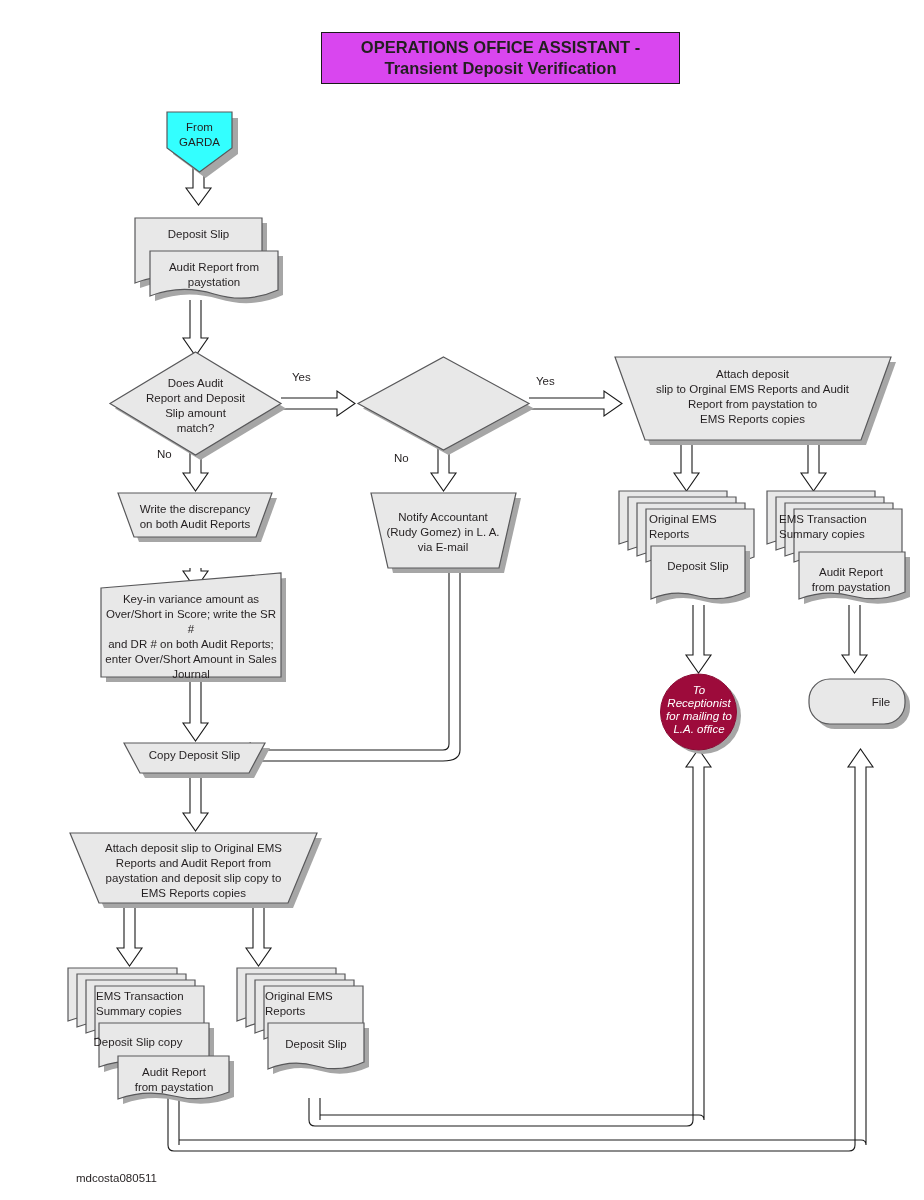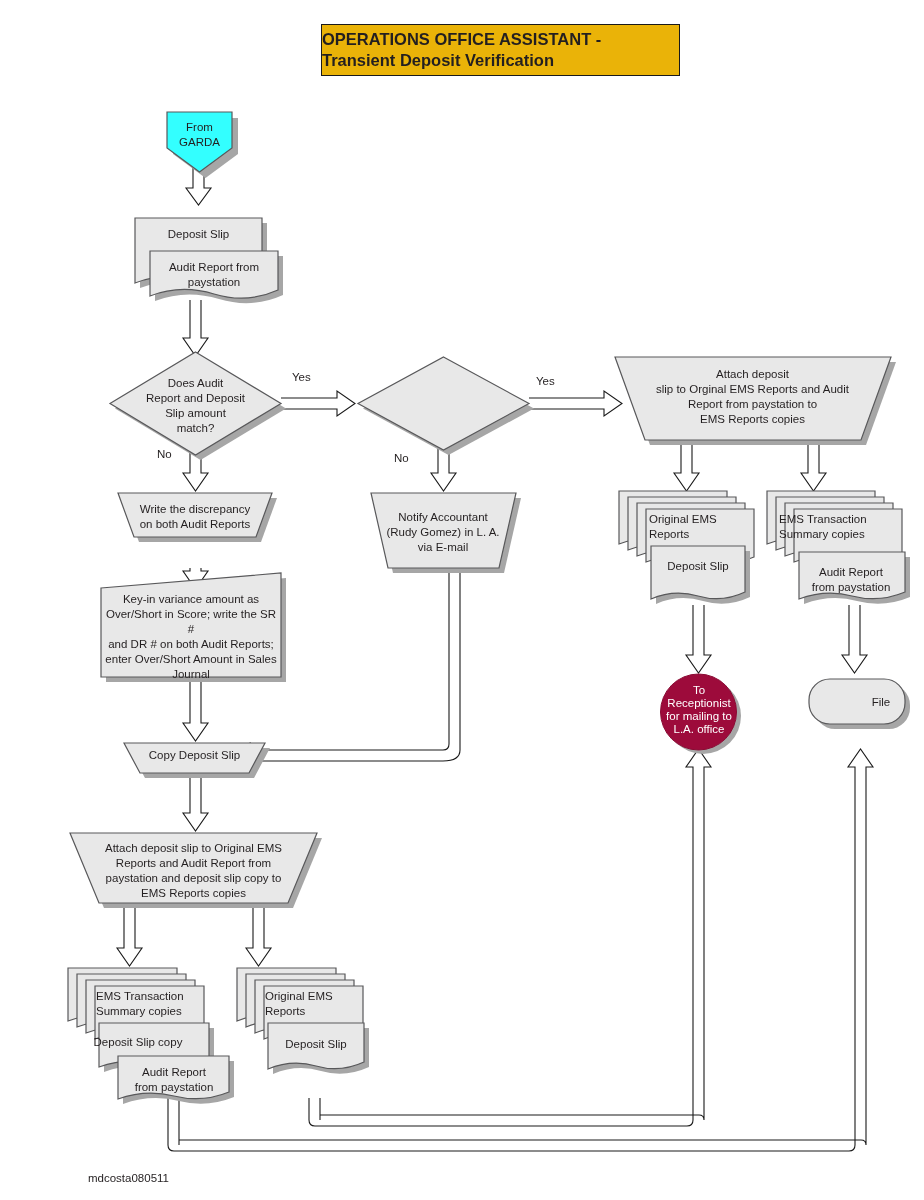--- a/index.html
+++ b/index.html
@@ -12,10 +12,10 @@
        color:#231f20;pointer-events:none;white-space:pre-line;}
   .lbl.white{color:#ffffff;}
   .yn{position:absolute;font-size:11.5px;color:#231f20;}
-  #title{position:absolute;left:321px;top:24px;width:357px;height:50px;
-         border:1.4px solid #1a1a1a;background:#eab308;
+  #title{position:absolute;left:321px;top:32px;width:357px;height:50px;
+         border:1.4px solid #1a1a1a;background:#d946ef;
          display:flex;align-items:center;justify-content:center;
-         font-weight:bold;font-size:16.5px;line-height:21px;}
+         font-weight:bold;font-size:16.5px;line-height:21px;text-align:center;}
   #footer{position:absolute;left:50px;top:1172px;font-size:11.5px;color:#231f20;padding-left:38px;}
 </style>
 </head>

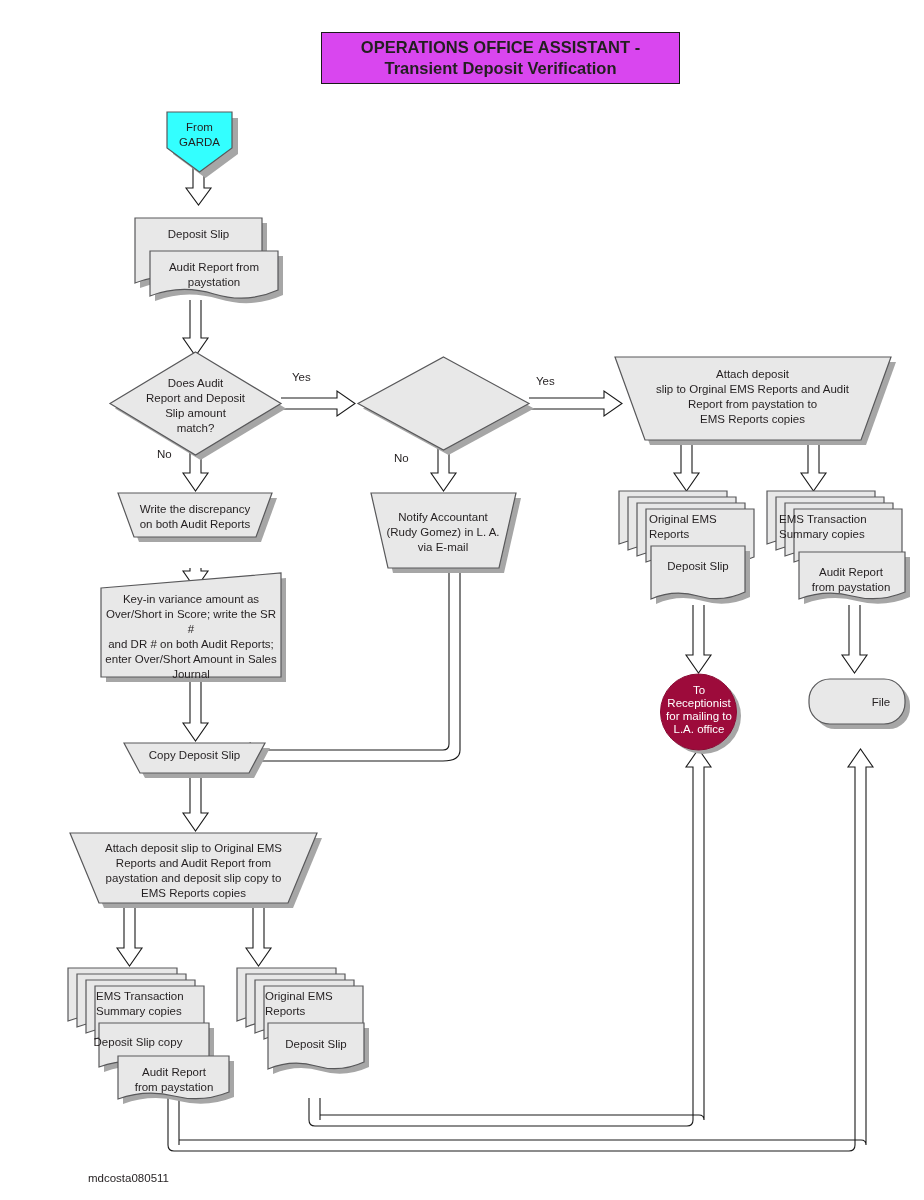--- a/index.html
+++ b/index.html
@@ -10,7 +10,7 @@
   svg{position:absolute;left:0;top:0;width:924px;height:1200px;}
   .lbl{position:absolute;text-align:center;font-size:11.5px;line-height:15px;
        color:#231f20;pointer-events:none;white-space:pre-line;}
-  .lbl.white{color:#ffffff;}
+  .lbl.white{color:#ffffff;font-style:italic;}
   .yn{position:absolute;font-size:11.5px;color:#231f20;}
   #title{position:absolute;left:321px;top:32px;width:357px;height:50px;
          border:1.4px solid #1a1a1a;background:#d946ef;

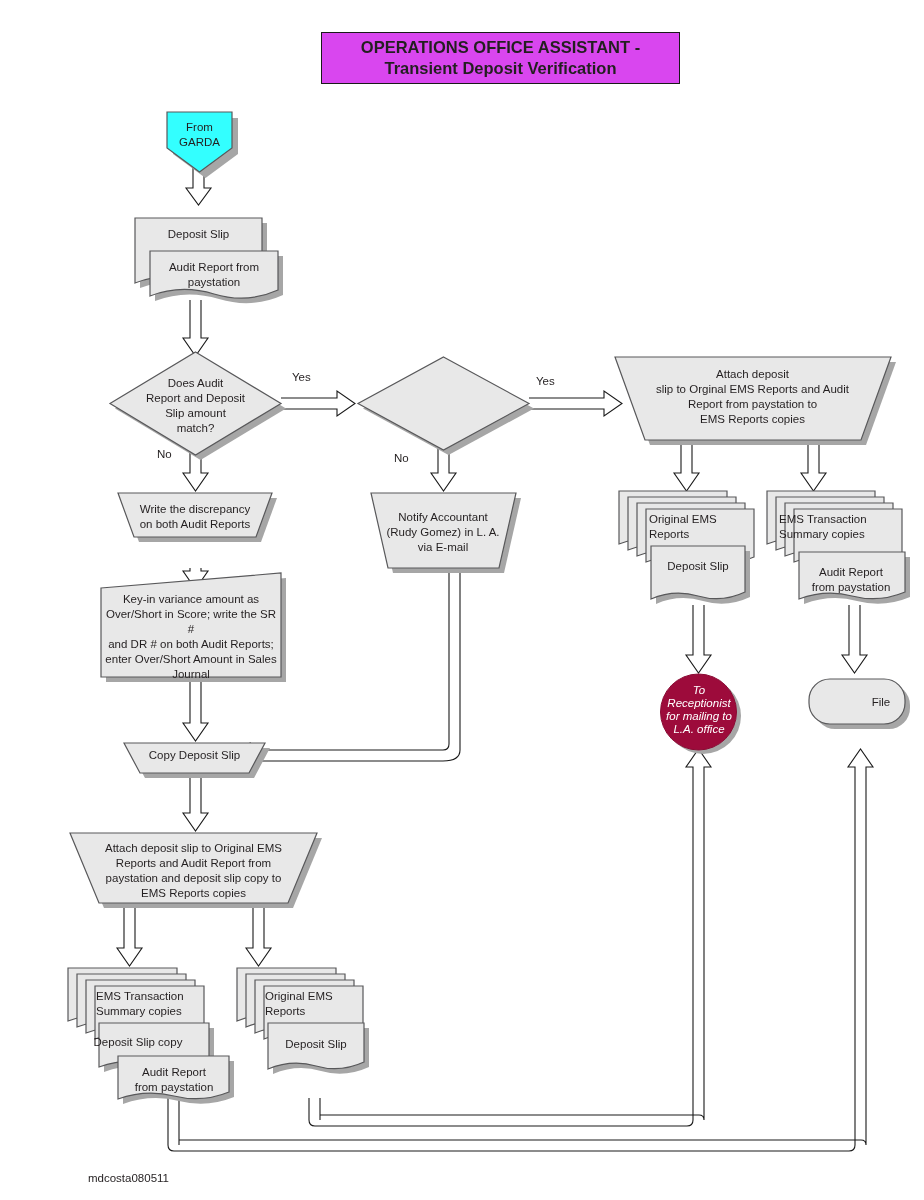--- a/index.html
+++ b/index.html
@@ -16,7 +16,7 @@
          border:1.4px solid #1a1a1a;background:#d946ef;
          display:flex;align-items:center;justify-content:center;
          font-weight:bold;font-size:16.5px;line-height:21px;text-align:center;}
-  #footer{position:absolute;left:50px;top:1172px;font-size:11.5px;color:#231f20;padding-left:38px;}
+  #footer{position:absolute;left:38px;top:1172px;font-size:11.5px;color:#231f20;padding-left:38px;}
 </style>
 </head>
 <body>

